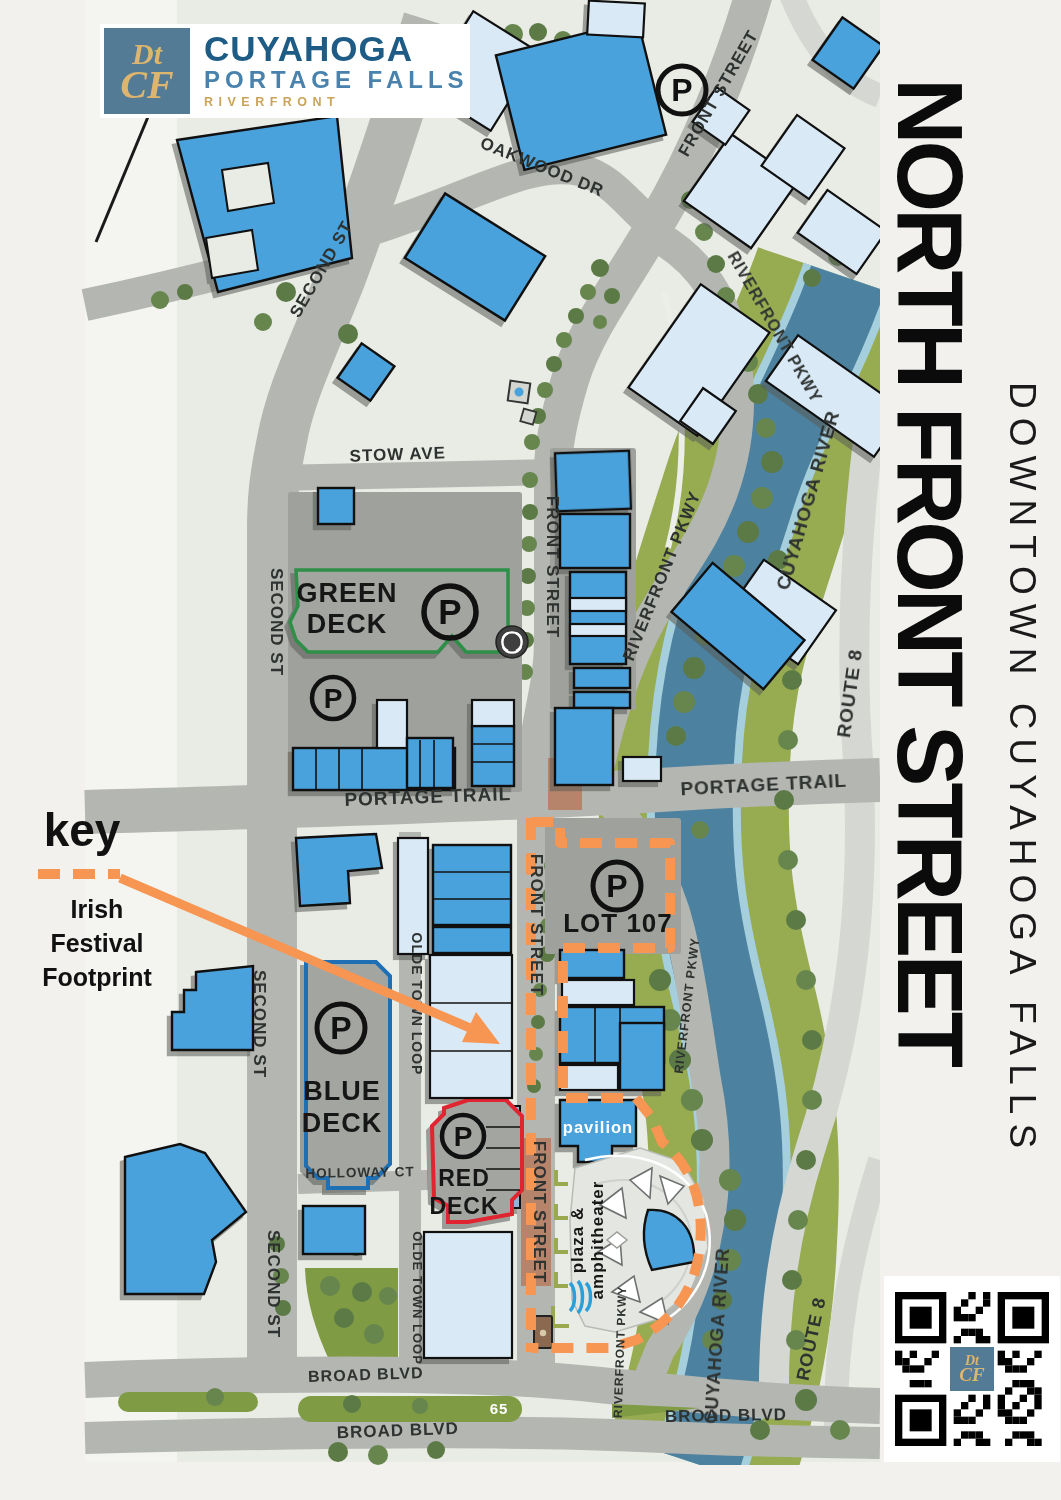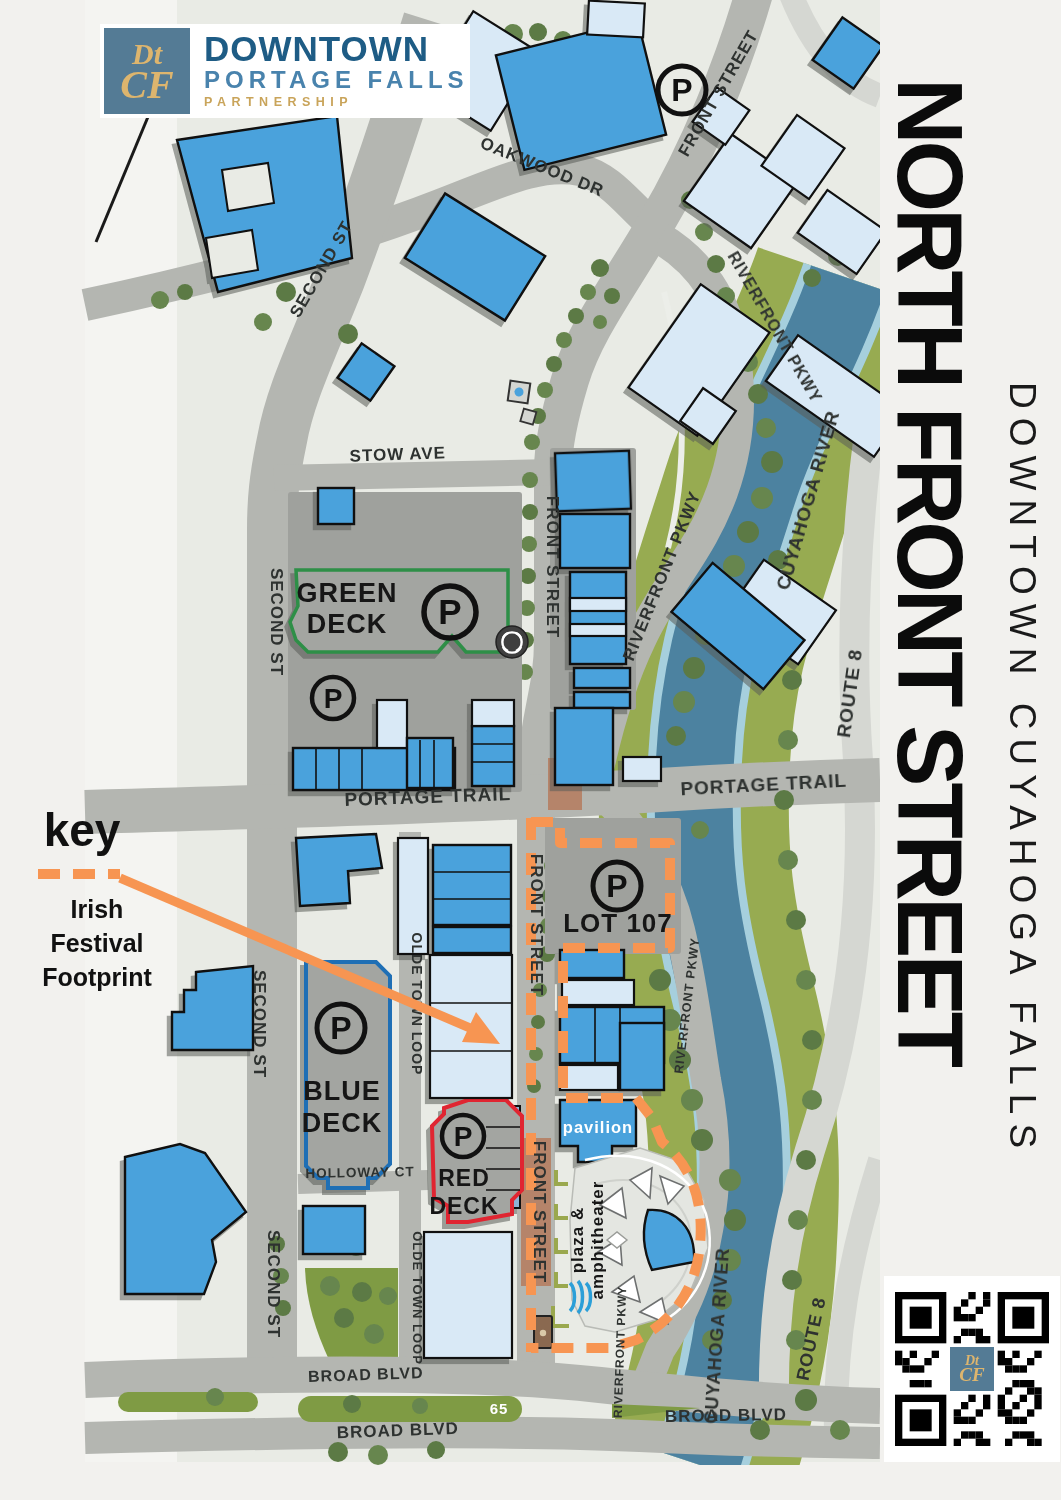--- a/index.html
+++ b/index.html
@@ -442,7 +442,7 @@
     <span class="m2">CF</span>
   </div>
   <div class="logo-texts">
-    <span class="logo-title">DOWNTOWN</span>
+    <span class="logo-title">CUYAHOGA</span>
     <span class="logo-sub">PORTAGE FALLS</span>
     <span class="logo-tag">PARTNERSHIP</span>
   </div>

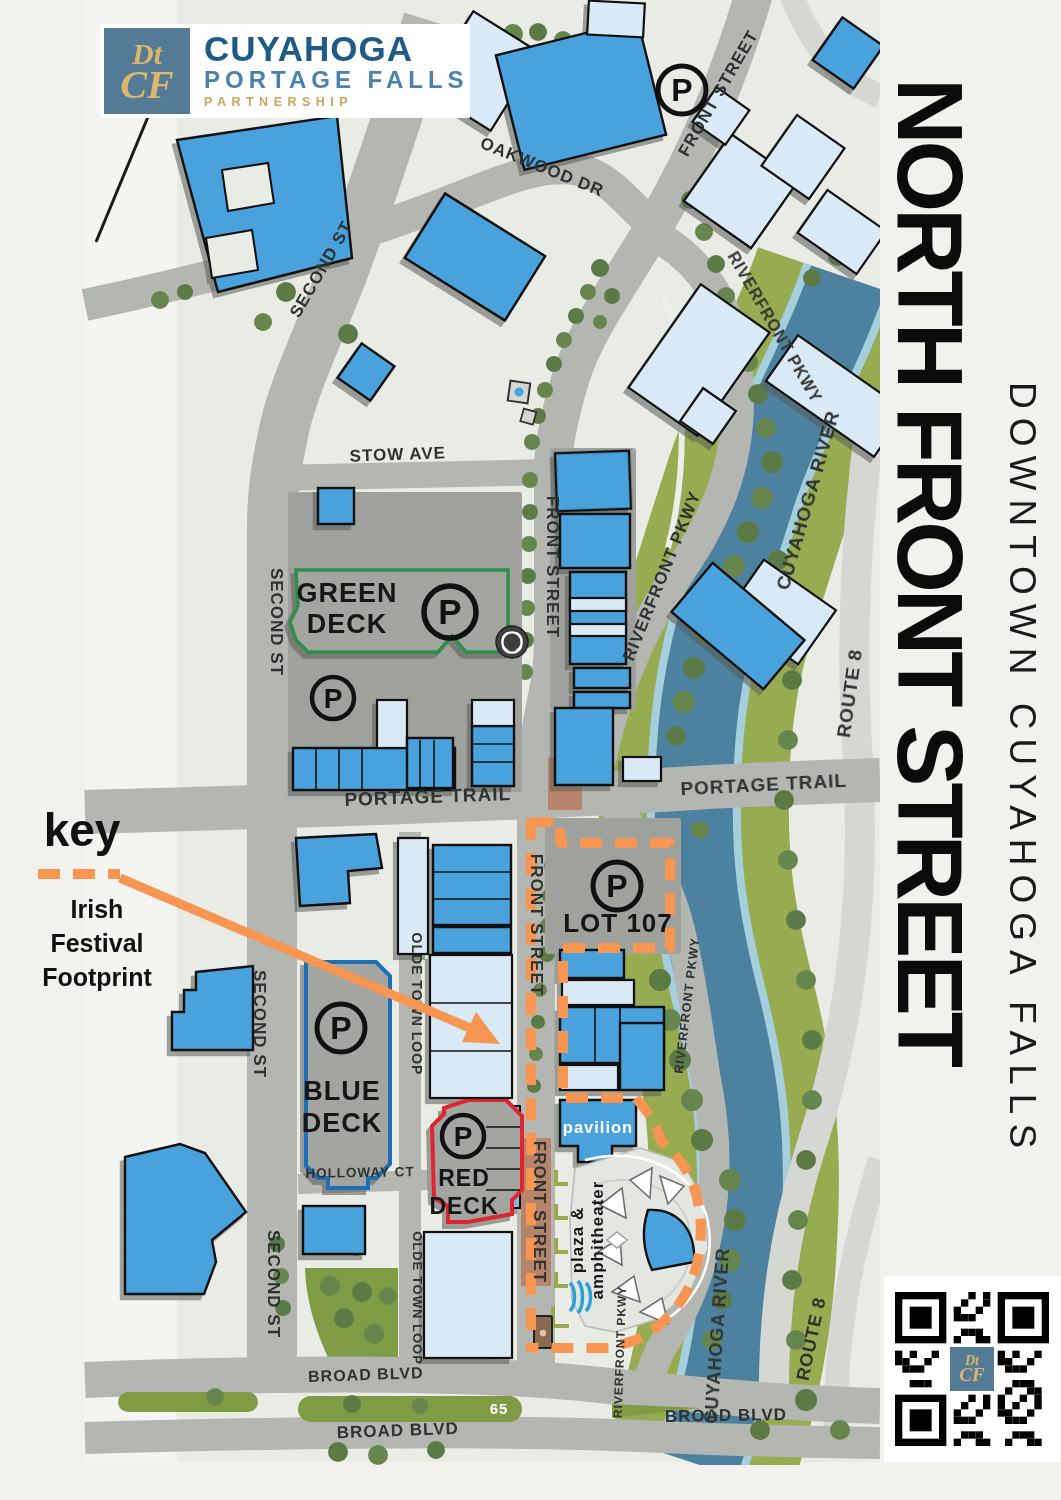--- a/index.html
+++ b/index.html
@@ -444,7 +444,7 @@
   <div class="logo-texts">
     <span class="logo-title">CUYAHOGA</span>
     <span class="logo-sub">PORTAGE FALLS</span>
-    <span class="logo-tag">PARTNERSHIP</span>
+    <span class="logo-tag">RIVERFRONT</span>
   </div>
 </div>
 

